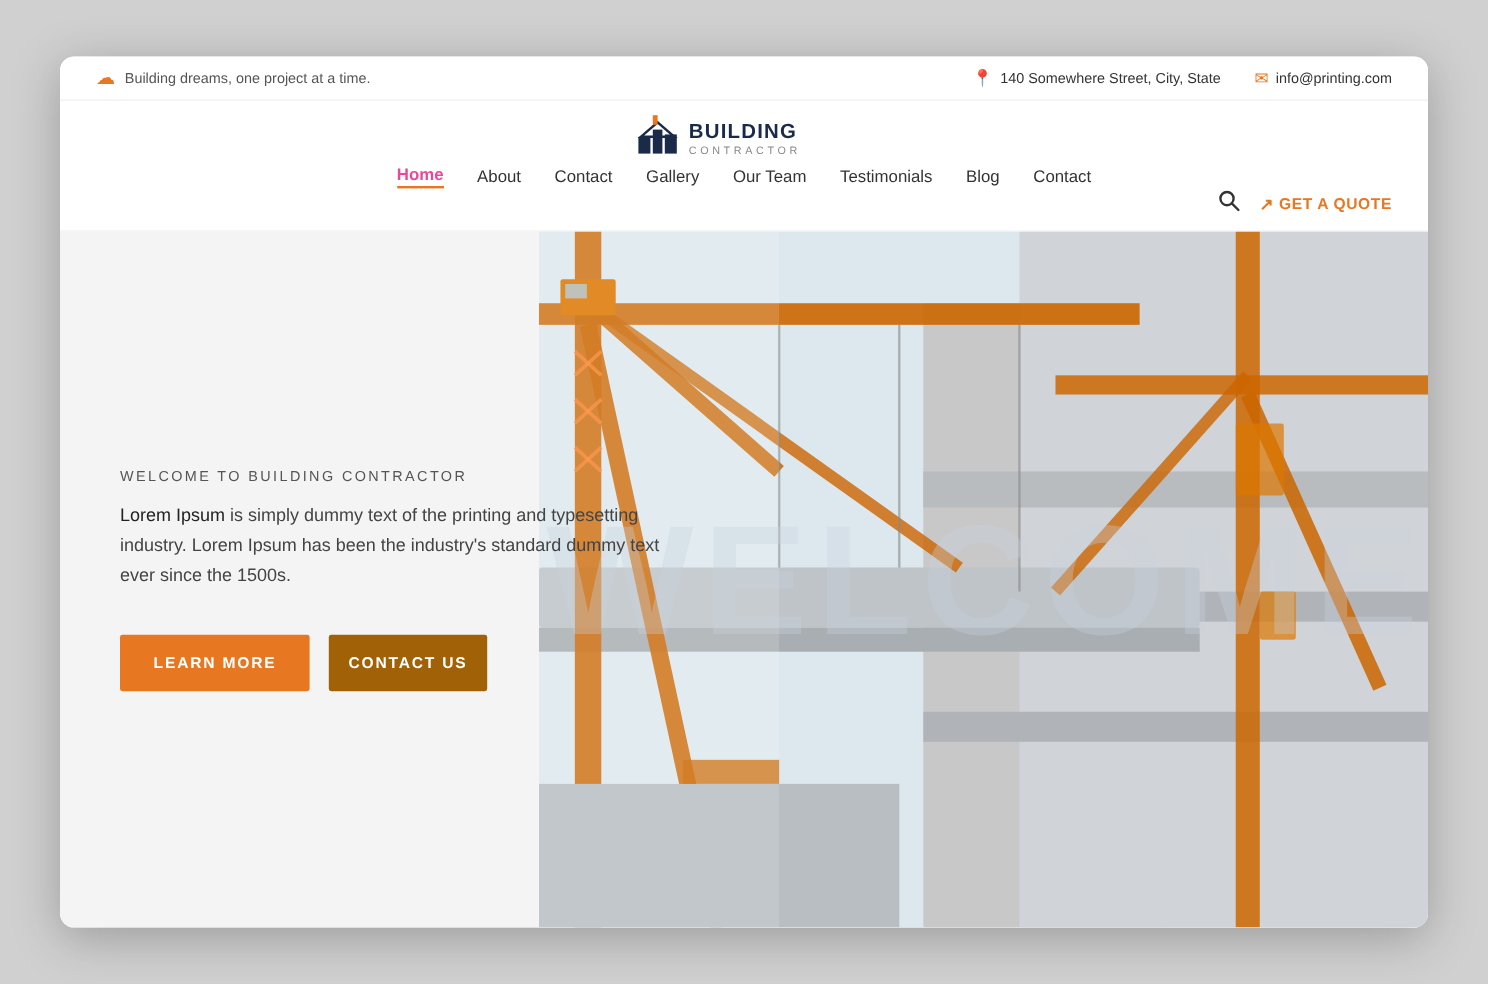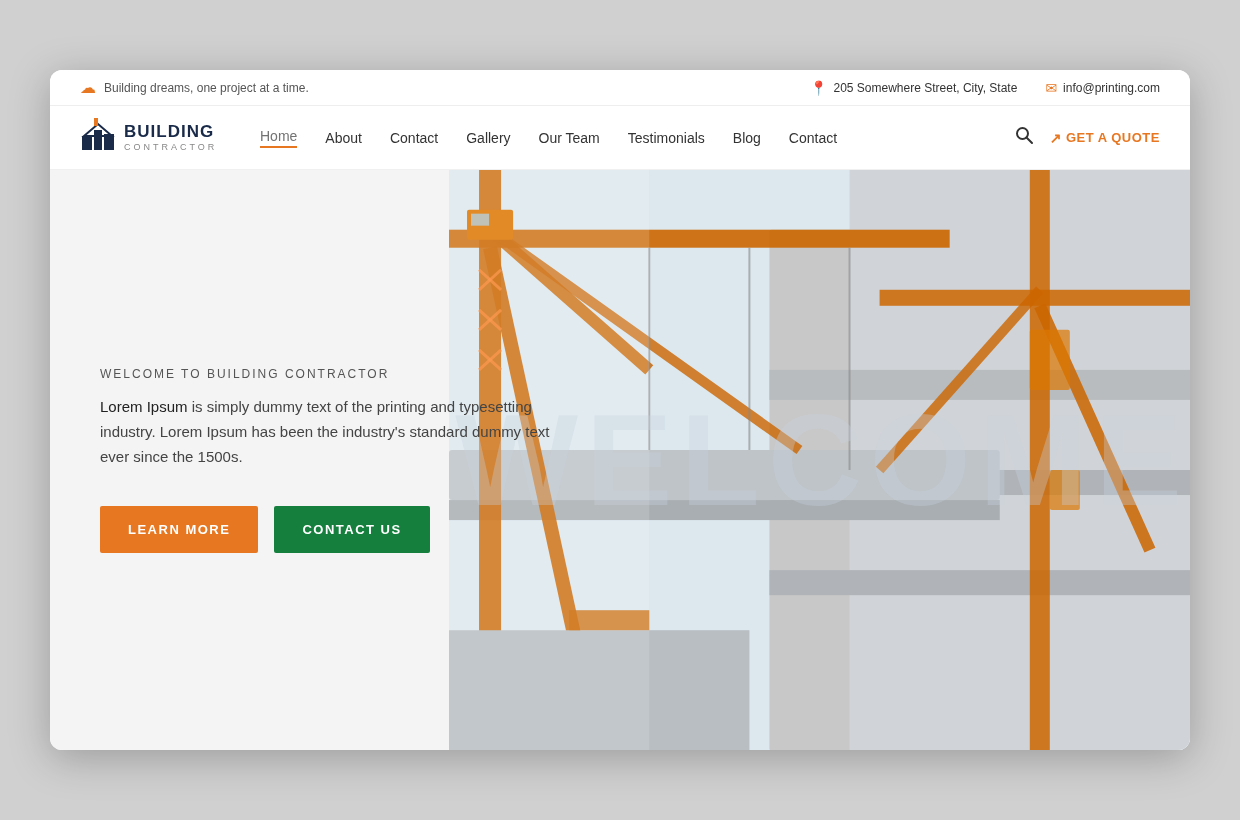--- a/index.html
+++ b/index.html
@@ -245,7 +245,7 @@
     <div class="info-bar-right">
       <div class="info-bar-item">
         <span class="pin-icon">📍</span>
-        <span>205 Somewhere Street, City, State</span>
+        <span>140 Somewhere Street, City, State</span>
       </div>
       <div class="info-bar-item">
         <span class="mail-icon">✉</span>

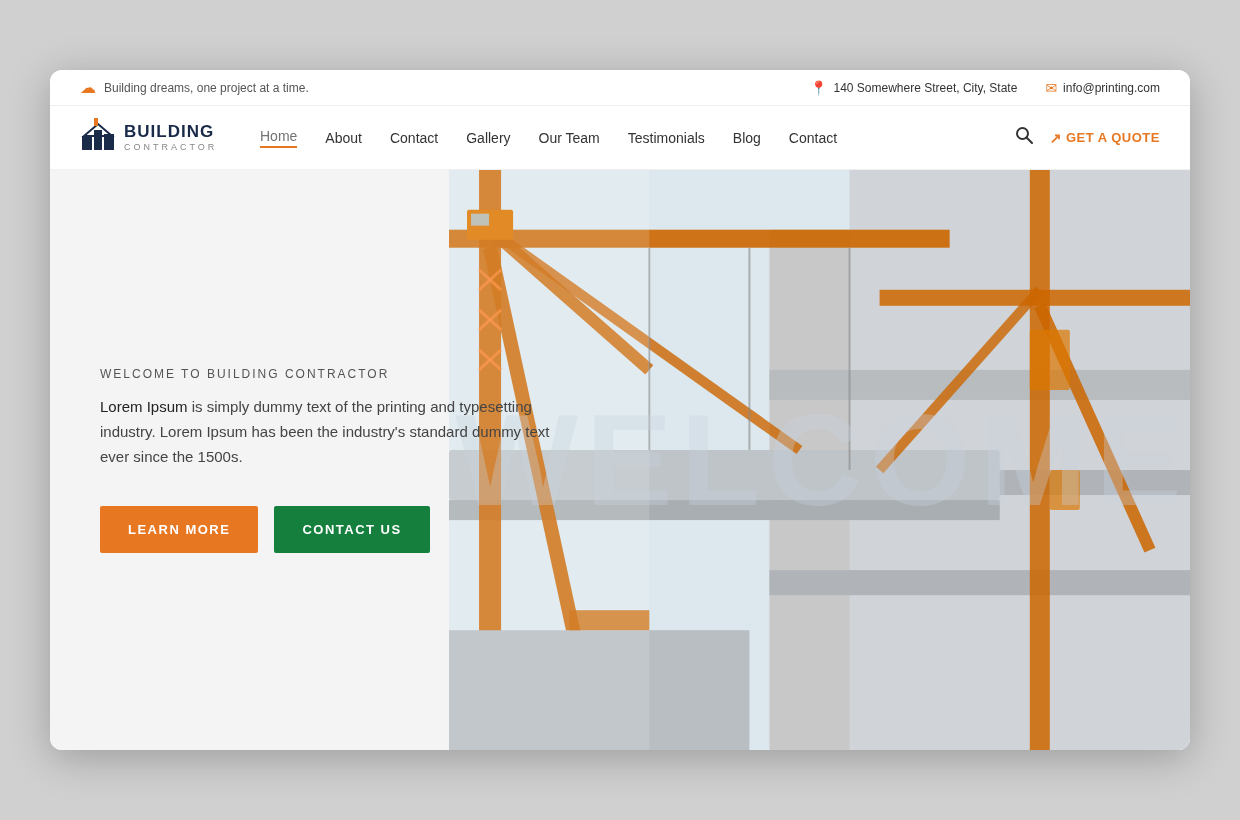--- a/index.html
+++ b/index.html
@@ -59,6 +59,7 @@
       padding: 10px 30px;
       border-bottom: 1px solid #f0f0f0;
       gap: 0;
+      flex-direction: column;
     }
     .logo {
       display: flex;

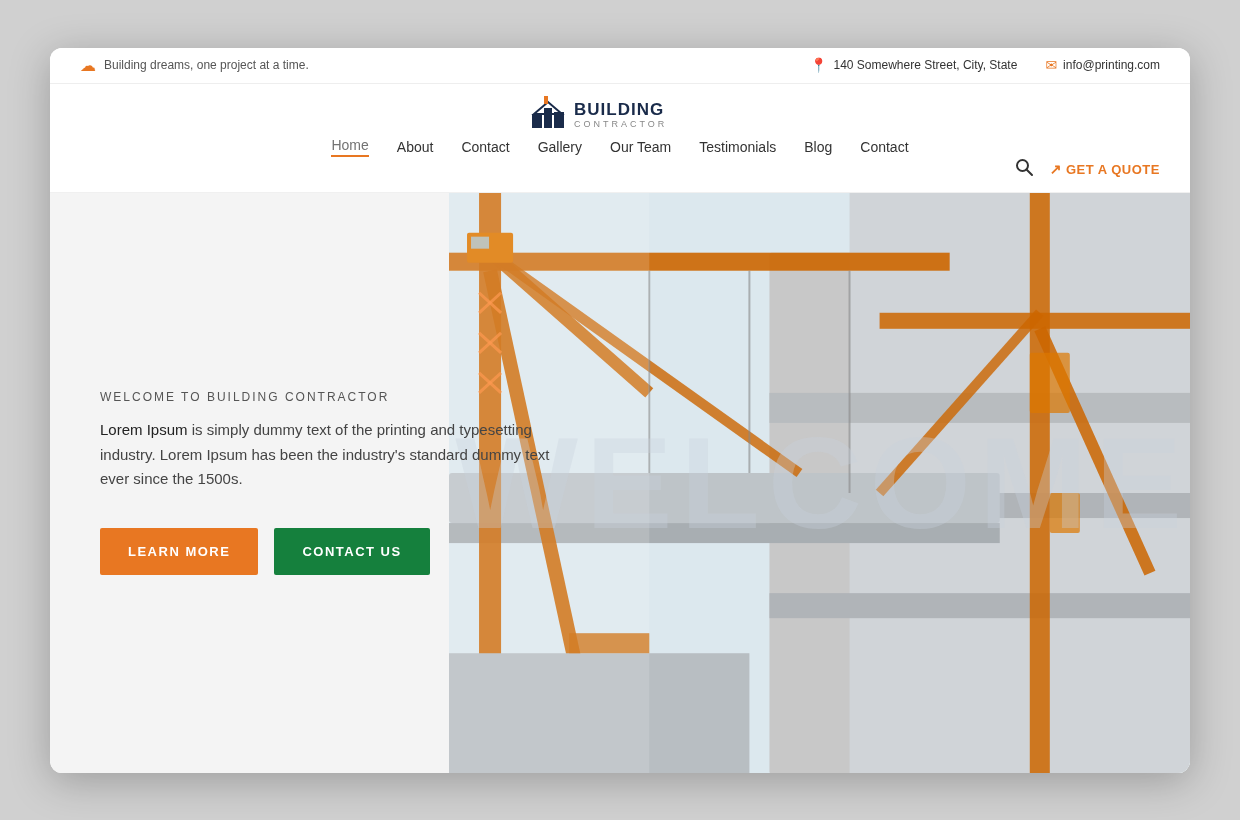--- a/index.html
+++ b/index.html
@@ -103,8 +103,8 @@
       cursor: pointer;
     }
     .nav-link.active {
-      color: #737373;
-      font-weight: 400;
+      color: #ec4899;
+      font-weight: 700;
       border-bottom: 2px solid #e87722;
       padding-bottom: 2px;
     }

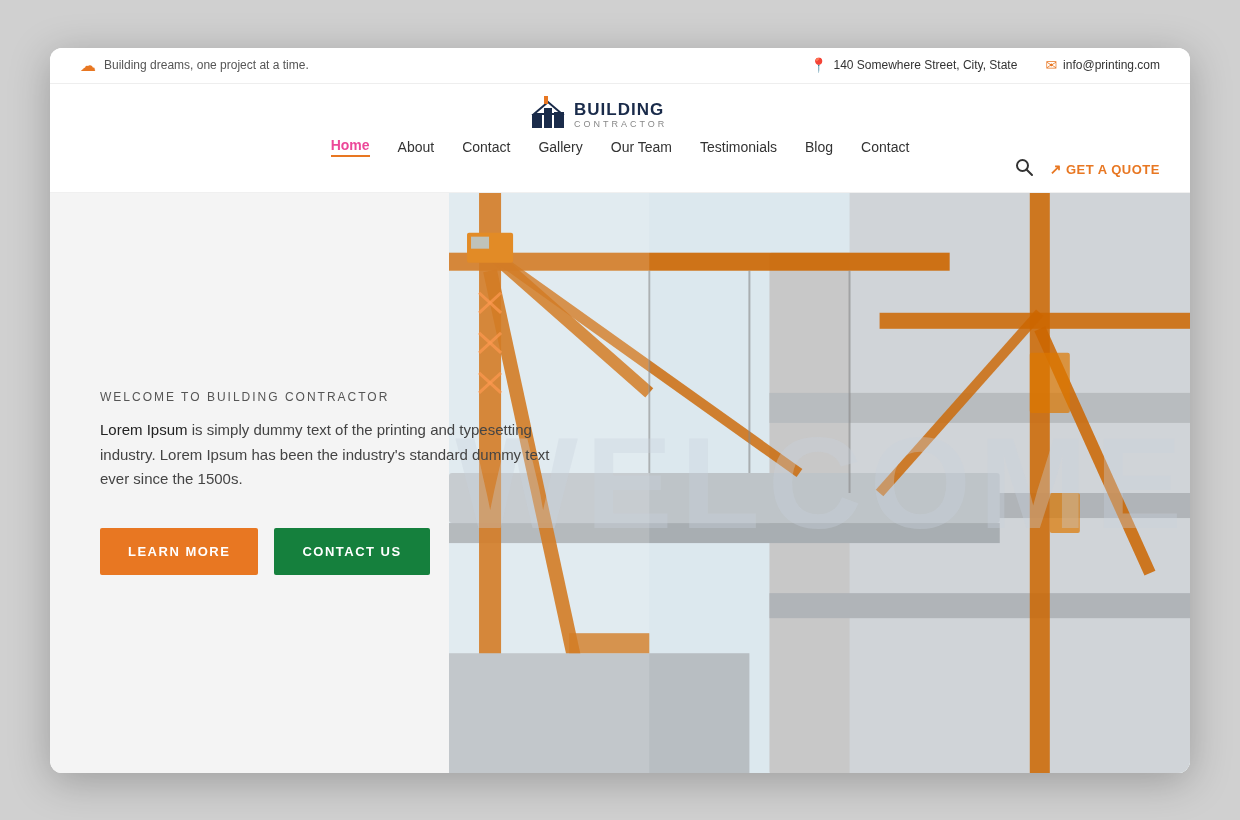--- a/index.html
+++ b/index.html
@@ -213,10 +213,10 @@
       border-radius: 2px;
     }
     .btn-contact-us {
-      background: #15803d;
+      background: #a16207;
       color: #fff;
       border: none;
-      padding: 16px 28px;
+      padding: 16px 16px;
       font-size: 13px;
       font-weight: 700;
       letter-spacing: 1.5px;

